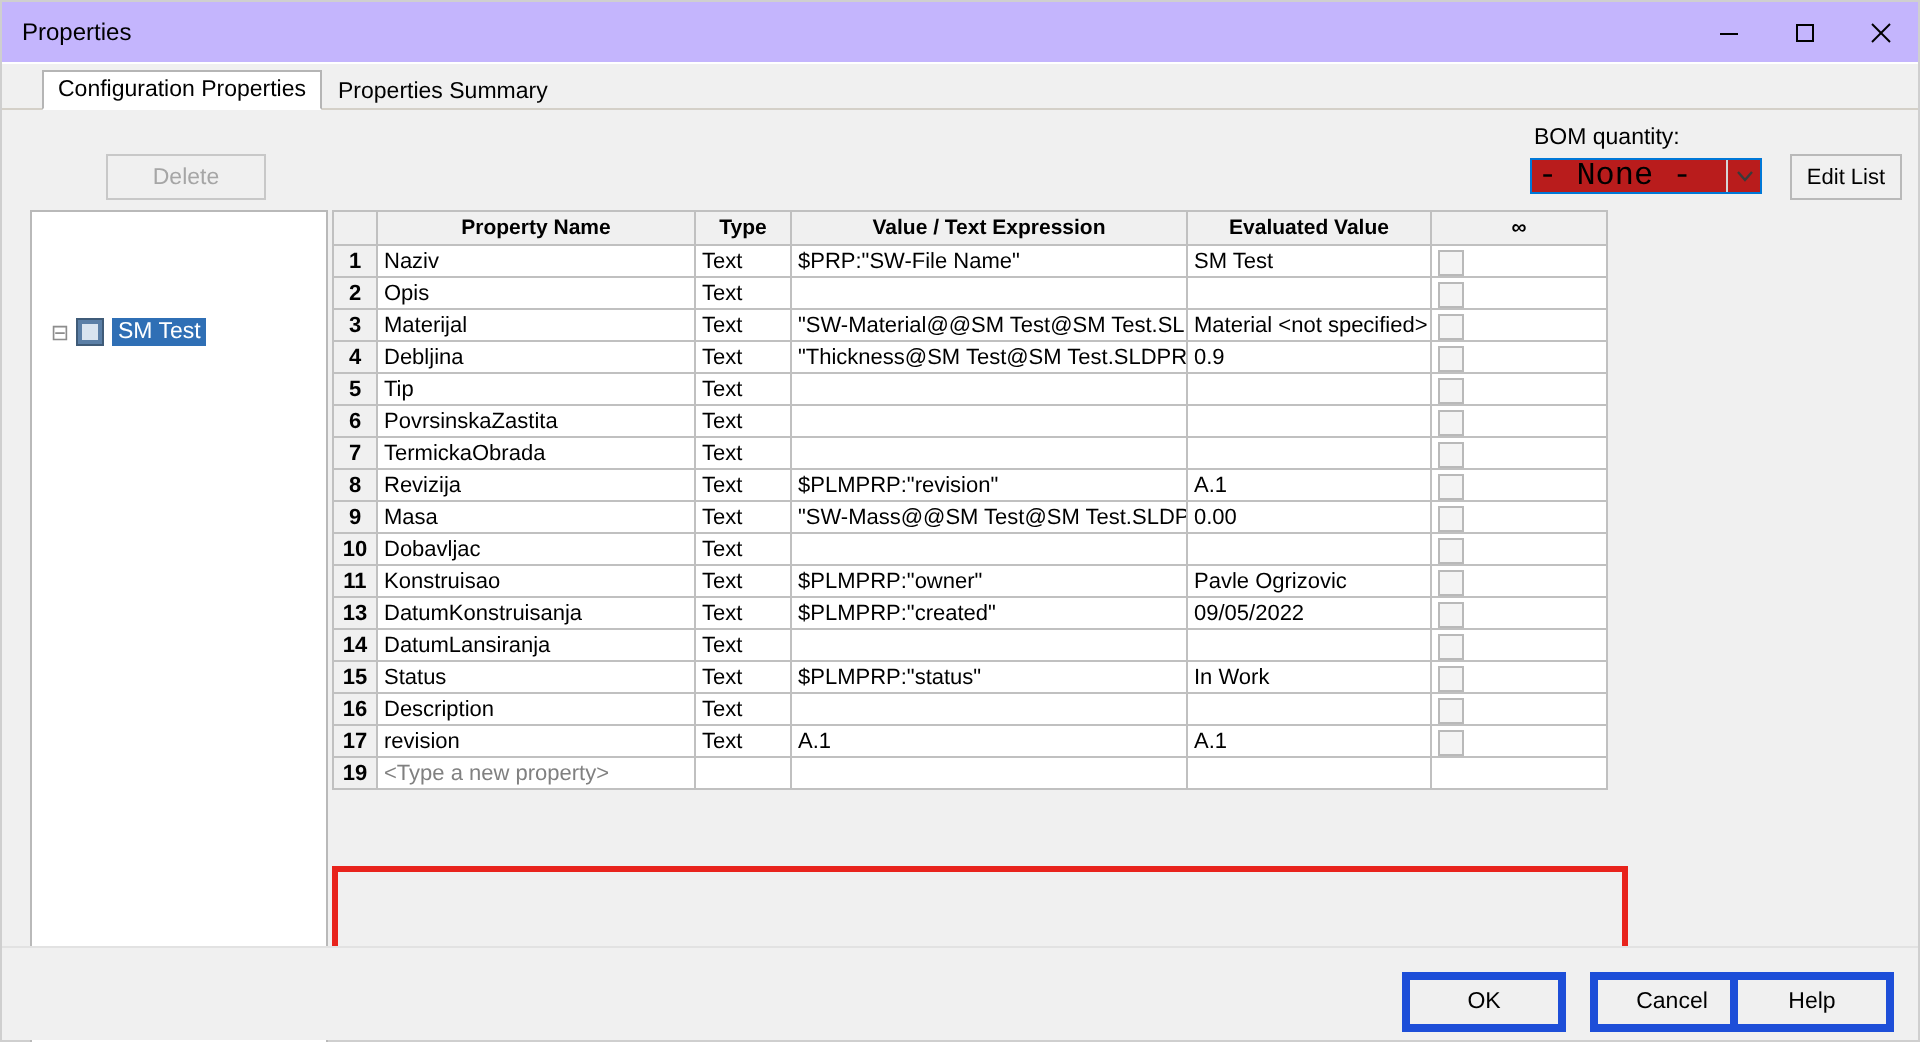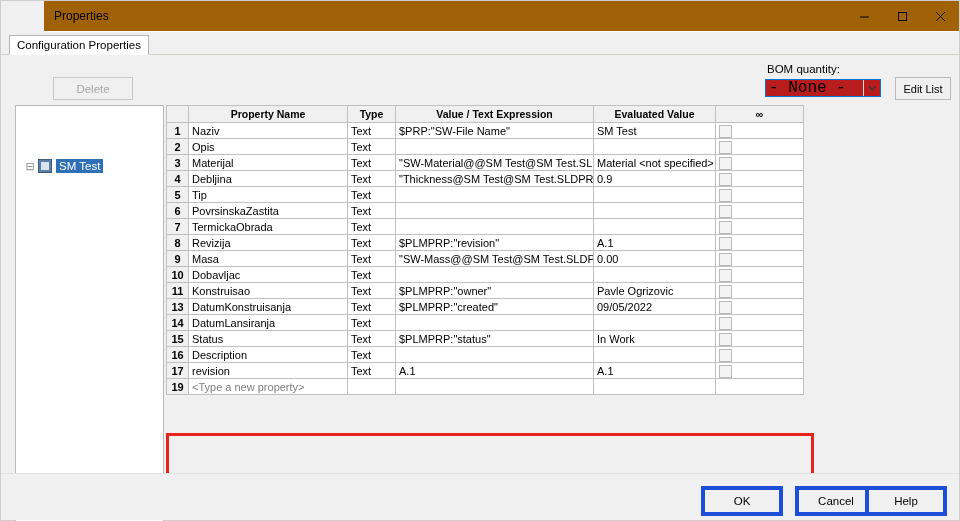--- a/index.html
+++ b/index.html
@@ -28,12 +28,11 @@
   
   .titlebar {
     height: 30px;
-    background: #a16207;
+    background: #c4b5fd;
     display: flex;
     align-items: center;
     flex: 0 0 auto;
     border-bottom: 1px solid #ffffff;
-    margin-left: 43px;
   }
   .titlebar .title {
     padding-left: 10px;

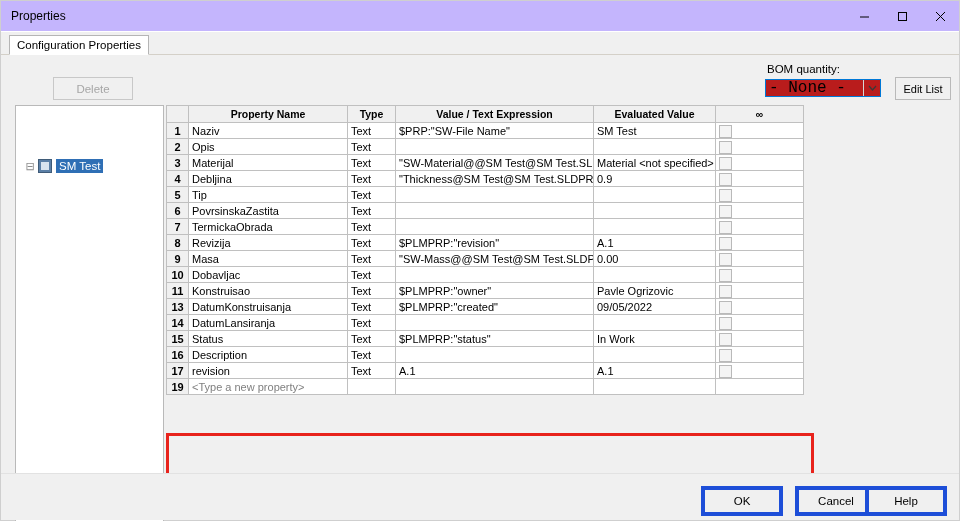--- a/index.html
+++ b/index.html
@@ -59,7 +59,7 @@
     height: 22px;
     display: flex;
     align-items: flex-end;
-    padding-left: 8px;
+    padding-left: 20px;
     background: #f0f0f0;
     border-bottom: 1px solid #d4d0c8;
     flex: 0 0 auto;

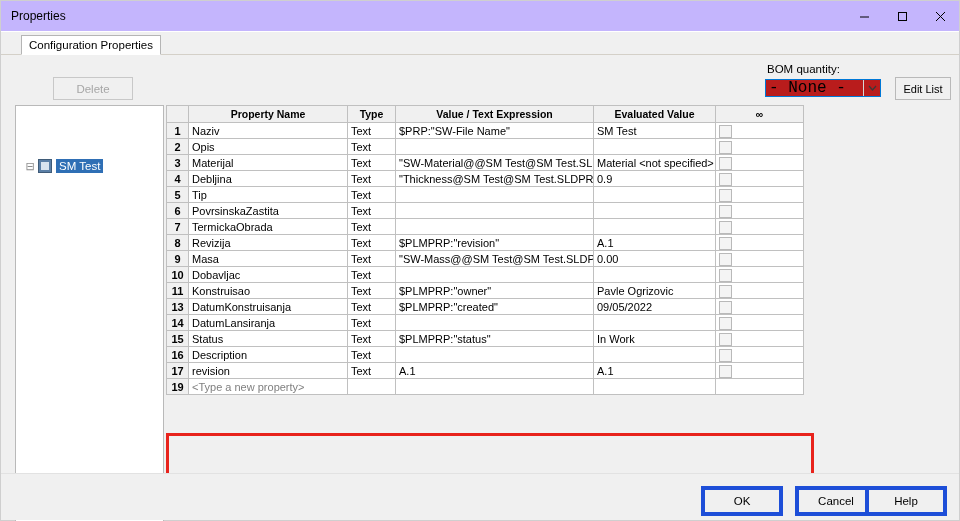--- a/index.html
+++ b/index.html
@@ -332,6 +332,9 @@
   <div class="tabstrip">
     <div class="tab active">
       <span>Configuration Properties</span>
+    </div>
+    <div class="tab">
+      <span>Properties Summary</span>
     </div>
   </div>
 

